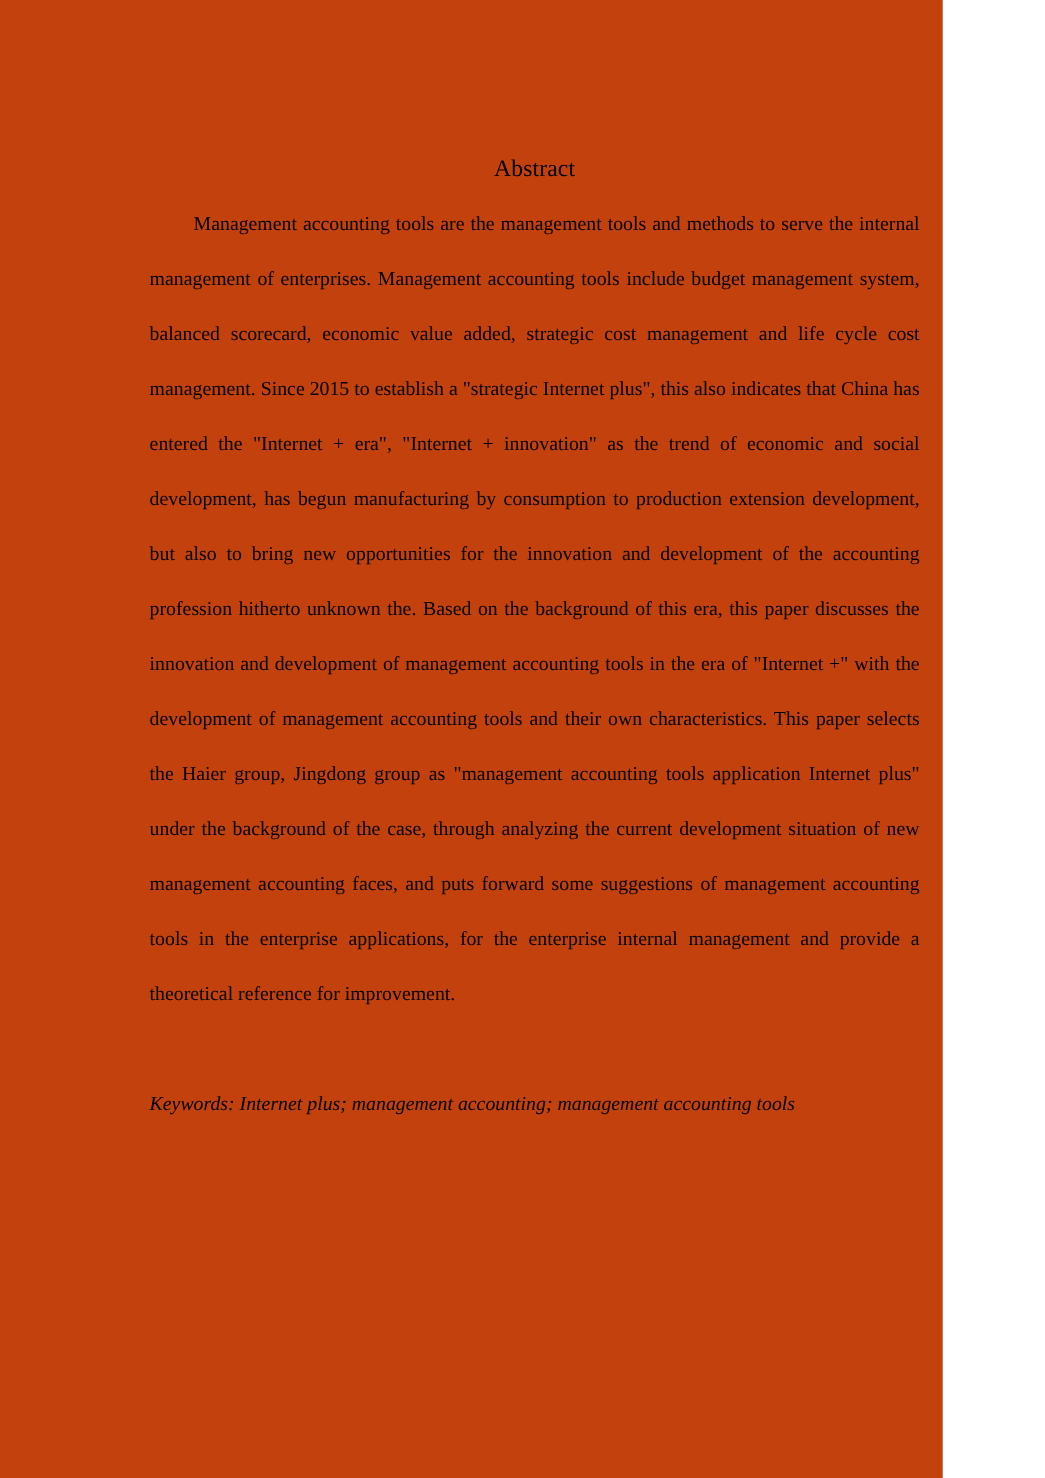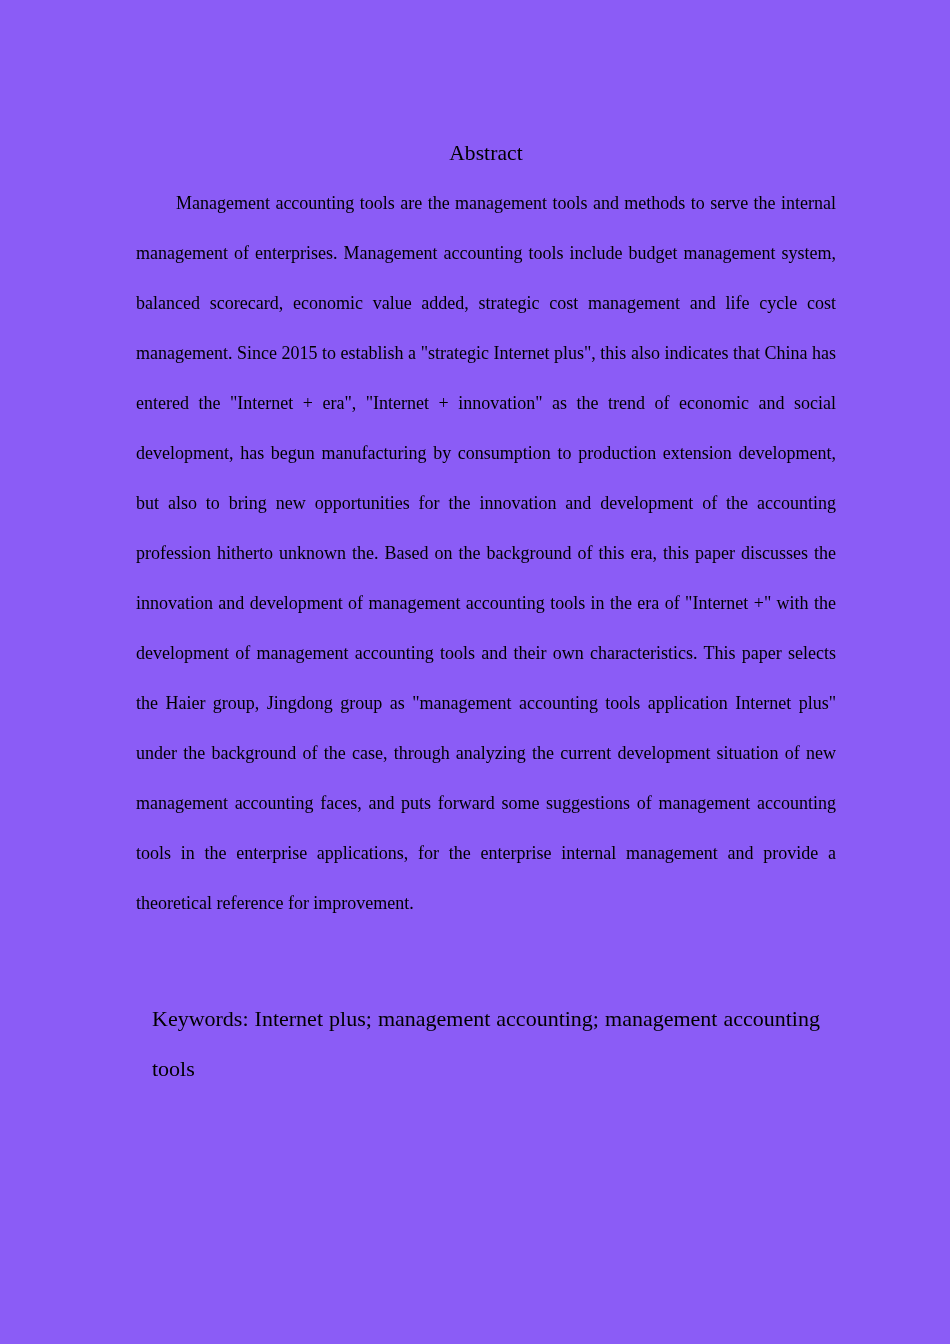--- a/index.html
+++ b/index.html
@@ -20,9 +20,9 @@
     position: absolute;
     left: 0;
     top: 0;
-    width: 950px;
+    width: 857px;
     height: 1344px;
-    background: #8b5cf6;
+    background: #c2410c;
   }
 
   .content {

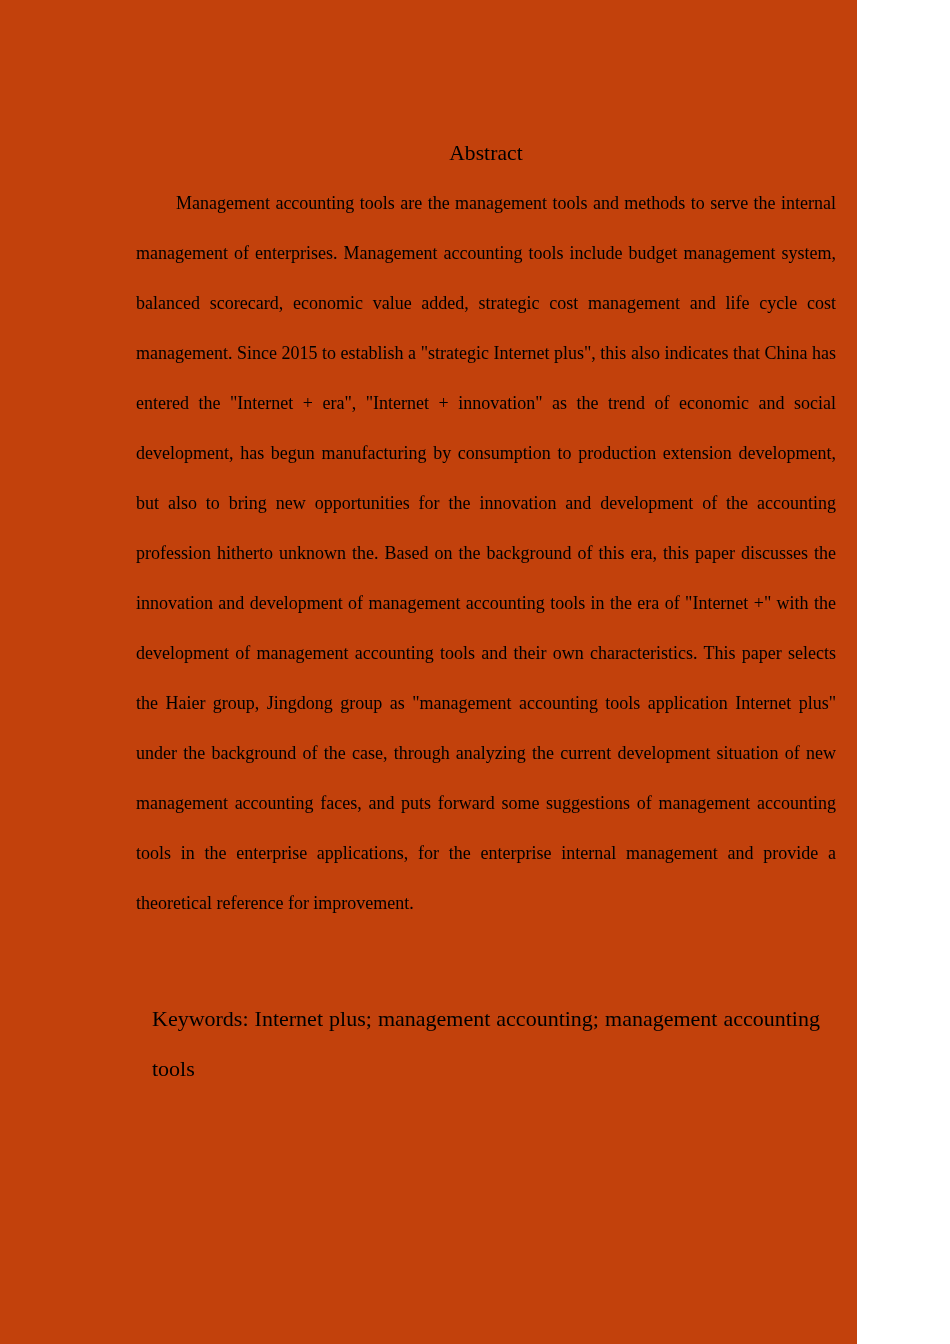--- a/index.html
+++ b/index.html
@@ -61,11 +61,12 @@
   .keywords-paragraph {
     text-align: justify;
     text-justify: inter-word;
-    font-size: 22px;
+    font-size: 18px;
     line-height: 50px;
-    margin: 16px;
+    margin: 0;
     text-indent: 0;
     hyphens: none;
+    font-style: italic;
     -webkit-hyphens: none;
   }
 </style>

